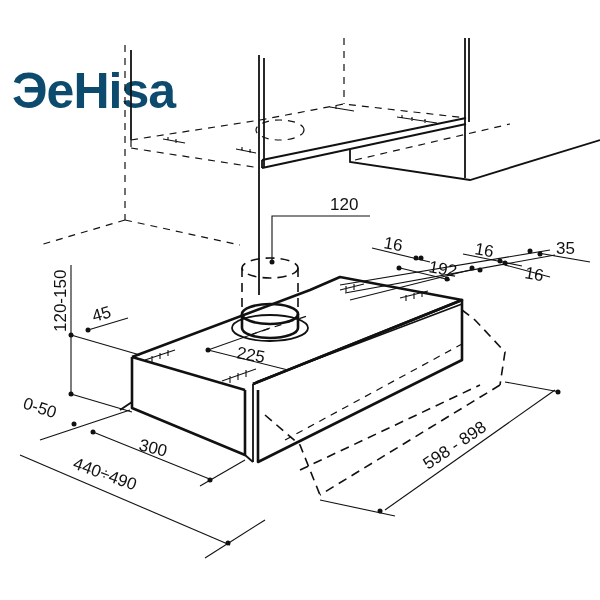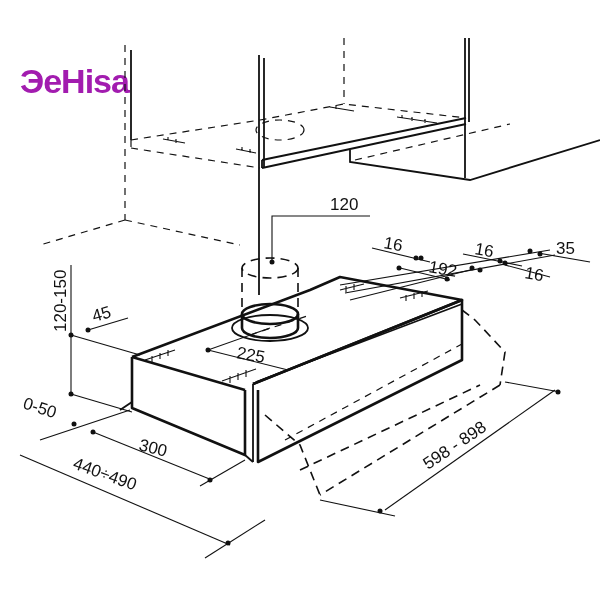--- a/index.html
+++ b/index.html
@@ -8,9 +8,9 @@
     svg text { font-family: "Liberation Sans", sans-serif; fill: #111; }
     .dim { font-size: 17px; }
     .watermark {
-      position: absolute; left: 20px; top: 62px;
+      position: absolute; left: 12px; top: 62px;
       font-family: "Liberation Sans", sans-serif; font-weight: bold;
-      font-size: 34px; color: #a21caf; letter-spacing: -1px;
+      font-size: 50px; color: #0c4a6e; letter-spacing: -1px;
       pointer-events: none; user-select: none;
     }
     .thick { stroke: #111; stroke-width: 2.6; fill: none; stroke-linejoin: round; }

